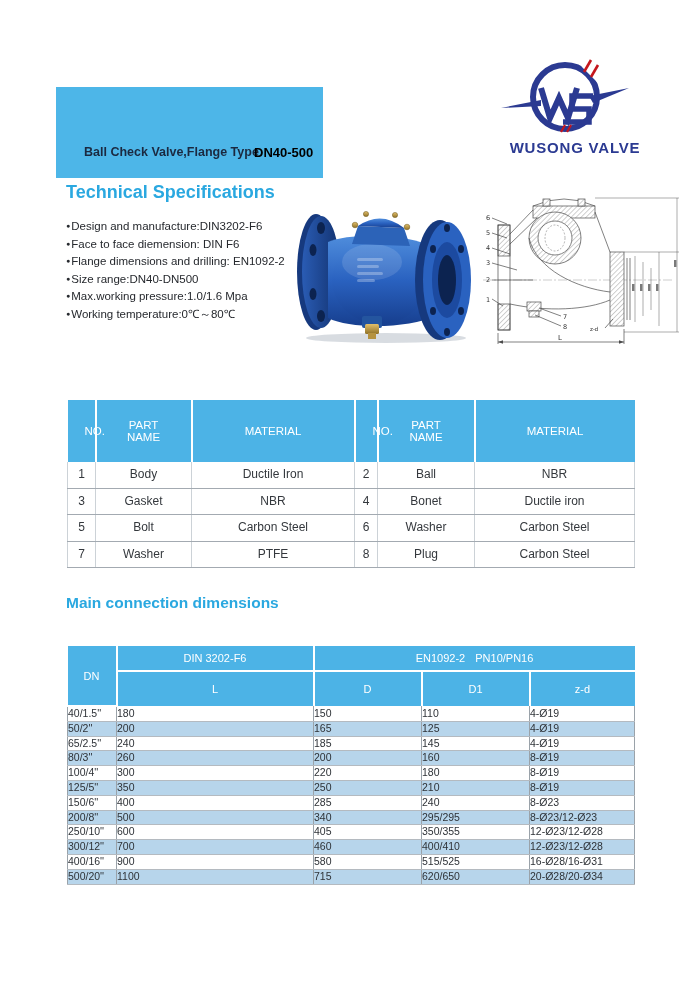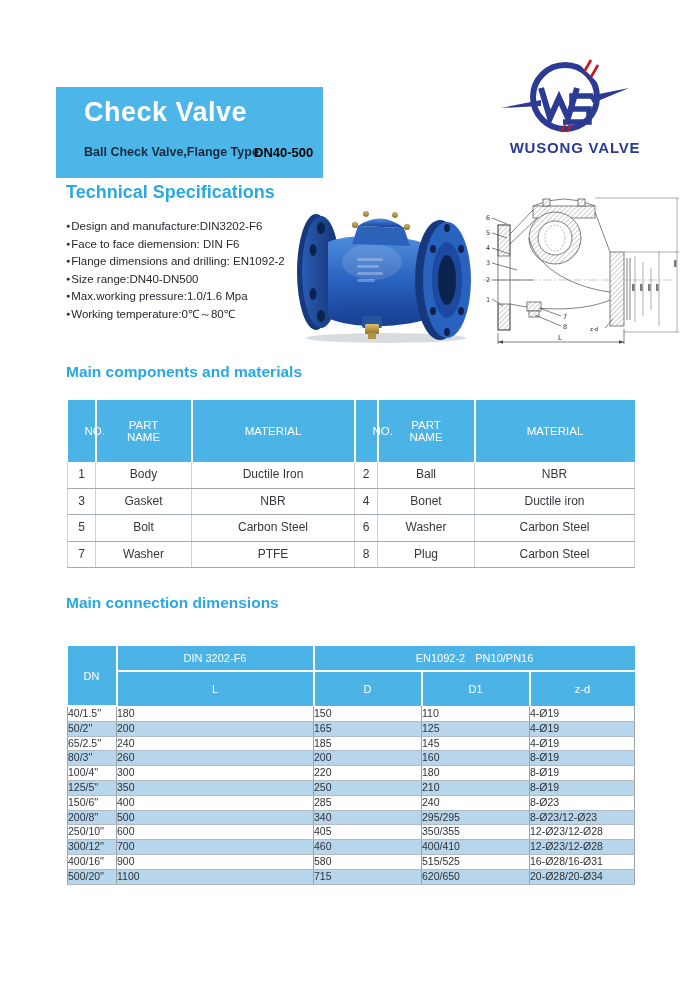--- a/index.html
+++ b/index.html
@@ -65,7 +65,6 @@
 <div class="page">
 
   <div class="abs banner">
-    <div class="banner-title">Check Valve</div>
     <div class="banner-sub">Ball Check Valve,Flange Type</div>
     <div class="banner-dn">DN40-500</div>
   </div>

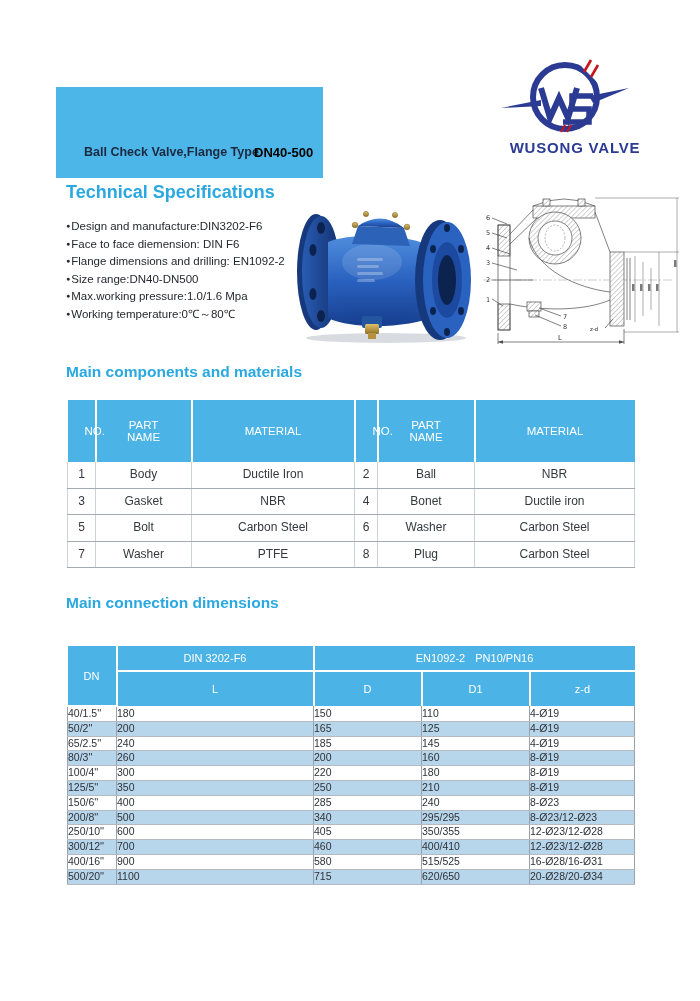--- a/index.html
+++ b/index.html
@@ -245,7 +245,6 @@
     </g>
   </svg>
 
-  <div class="abs h-cyan h-comp">Main components and materials</div>
 
   <table class="tbl-comp">
     <colgroup>

